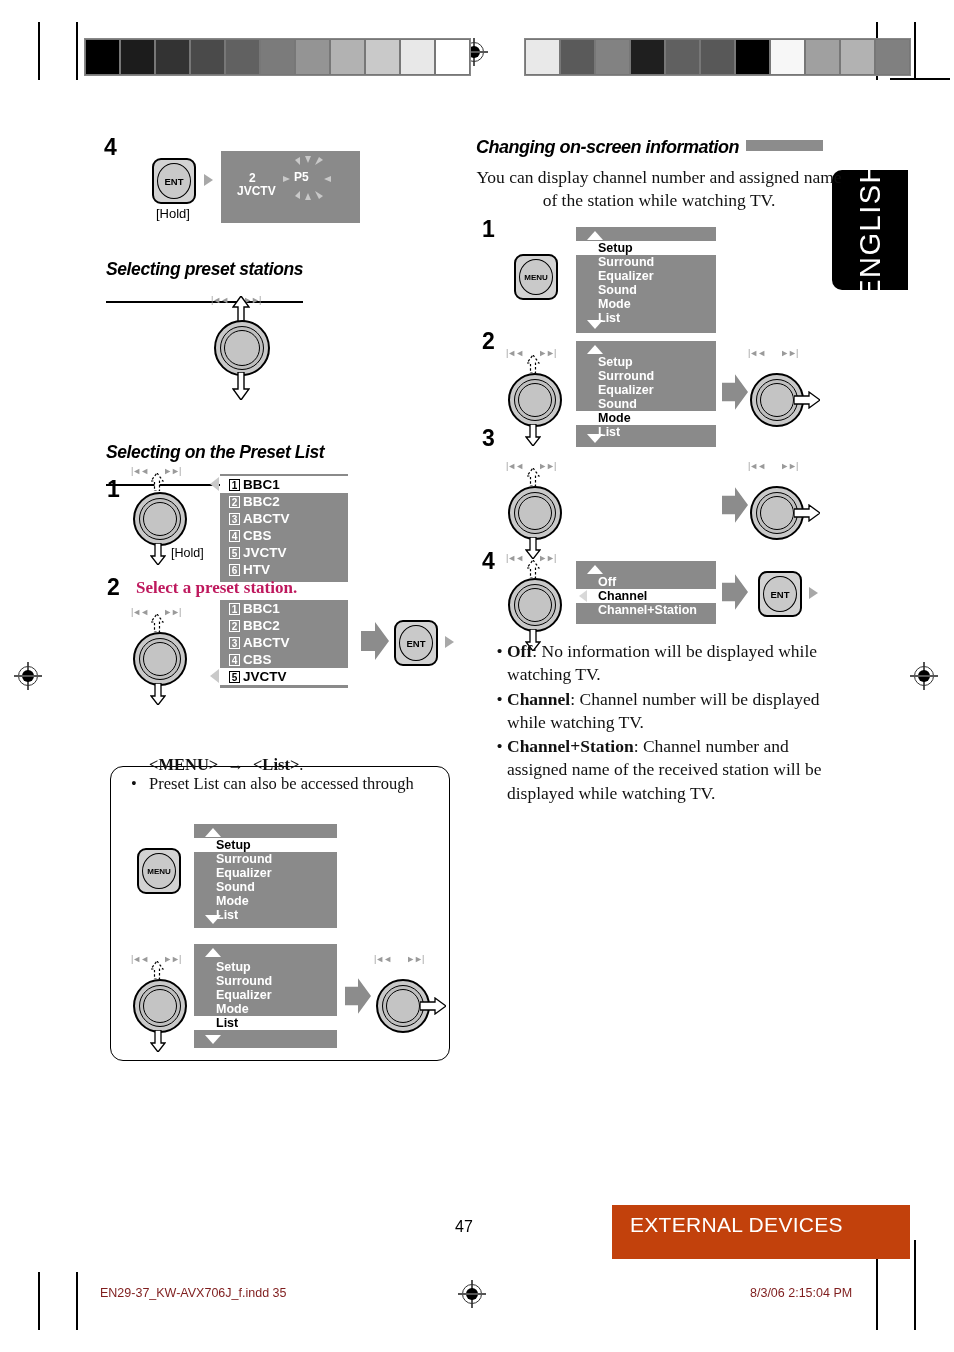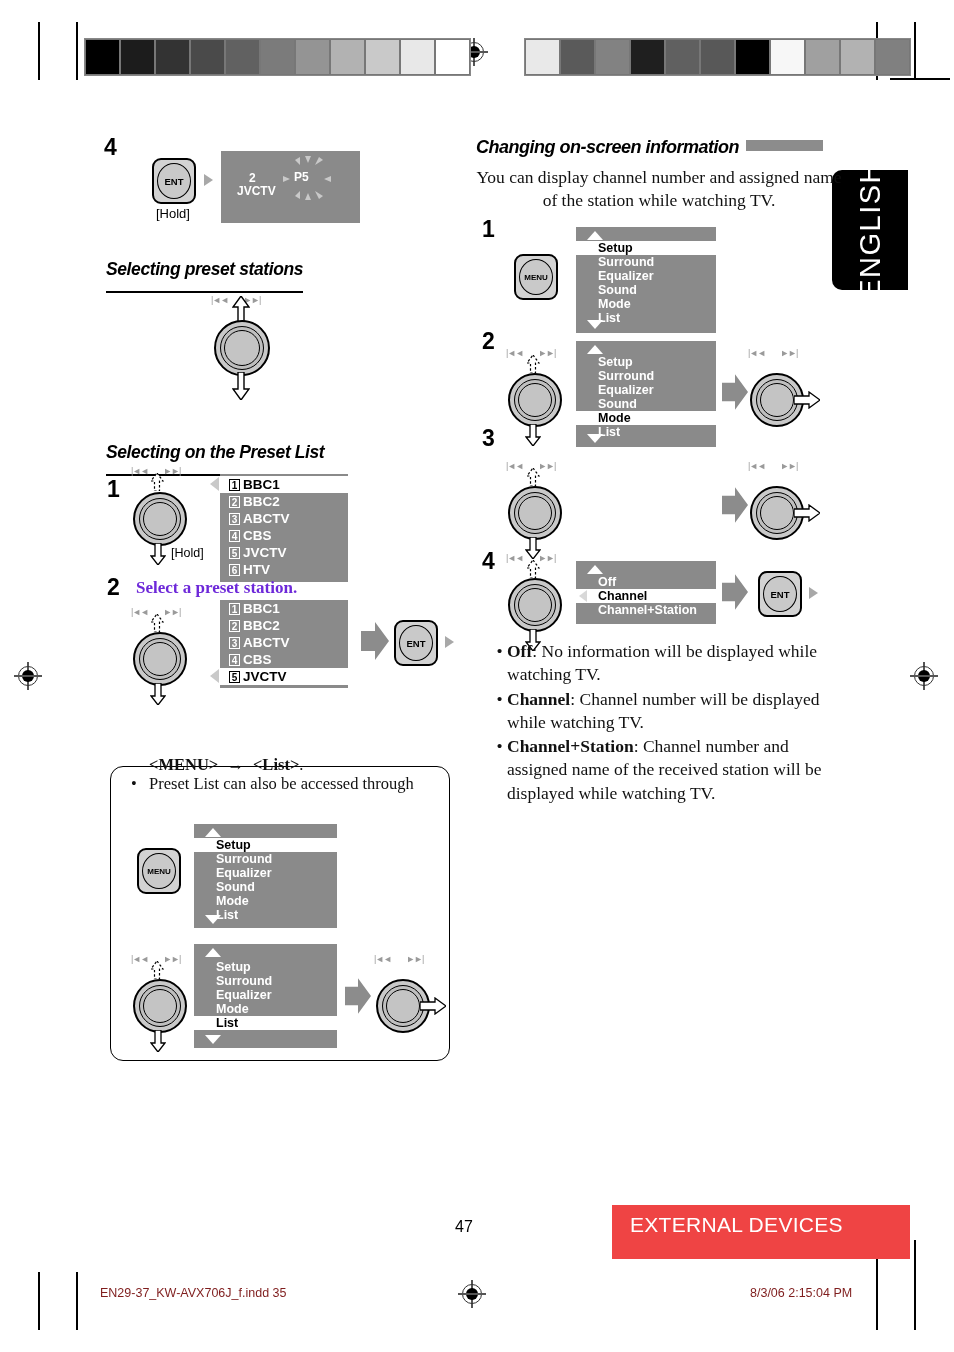--- a/index.html
+++ b/index.html
@@ -46,7 +46,7 @@
     font-size:17.5px;color:#000;
     letter-spacing:-0.4px;
     border-bottom:2px solid #000;
-    padding-bottom:11px;
+    padding-bottom:21px;
     white-space:nowrap;
   }
   .maj-head{

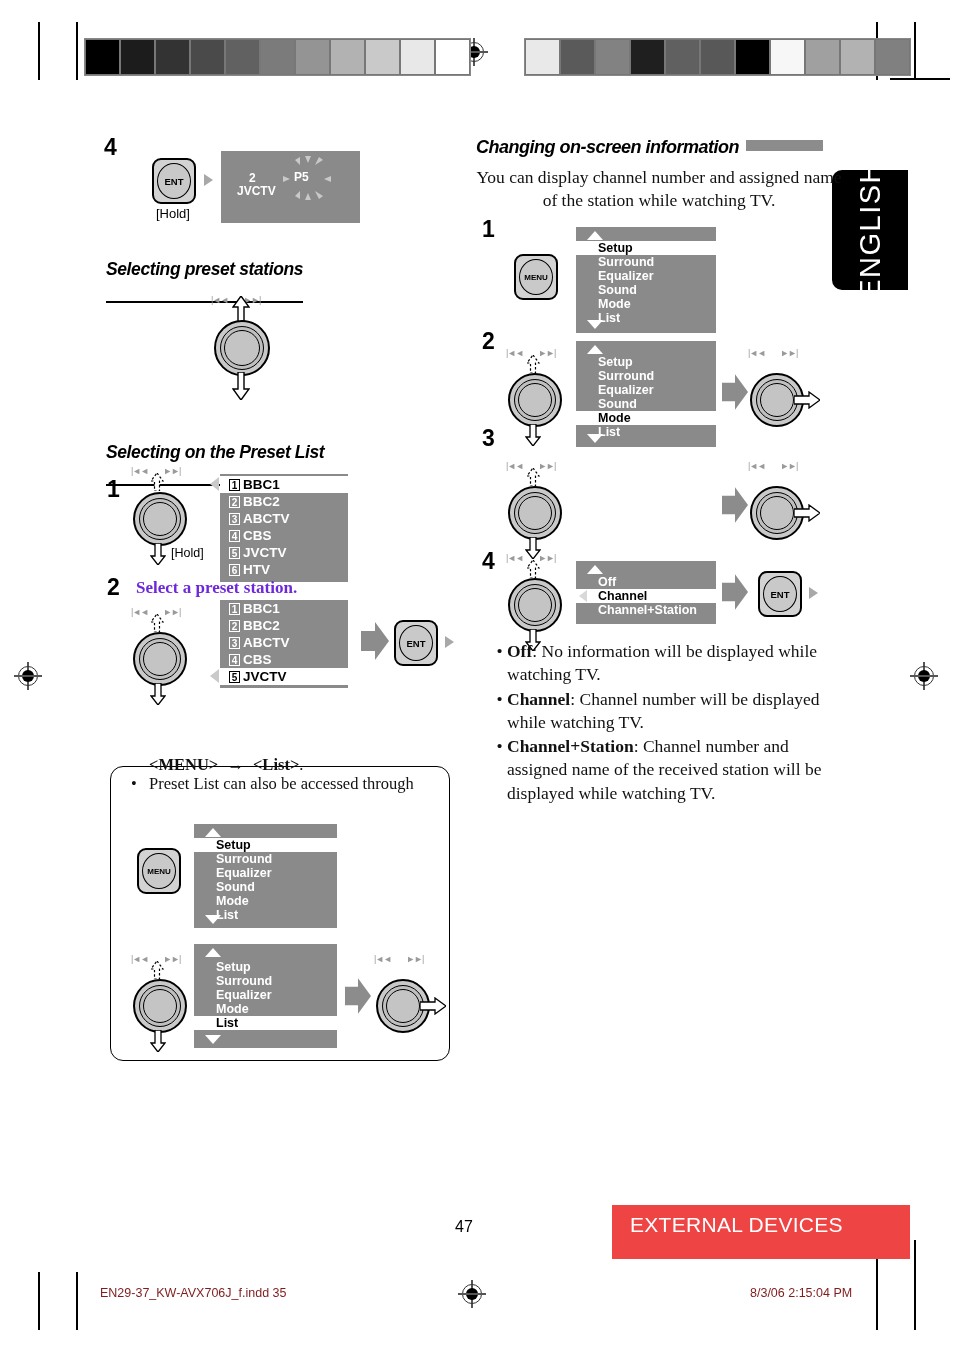--- a/index.html
+++ b/index.html
@@ -73,7 +73,7 @@
   }
   .step-label{
     position:absolute;font-size:17.5px;font-weight:bold;
-    font-family:"Liberation Serif",serif;color:#6d28d9;white-space:nowrap;
+    font-family:"Liberation Serif",serif;color:#be185d;white-space:nowrap;
   }
 
   

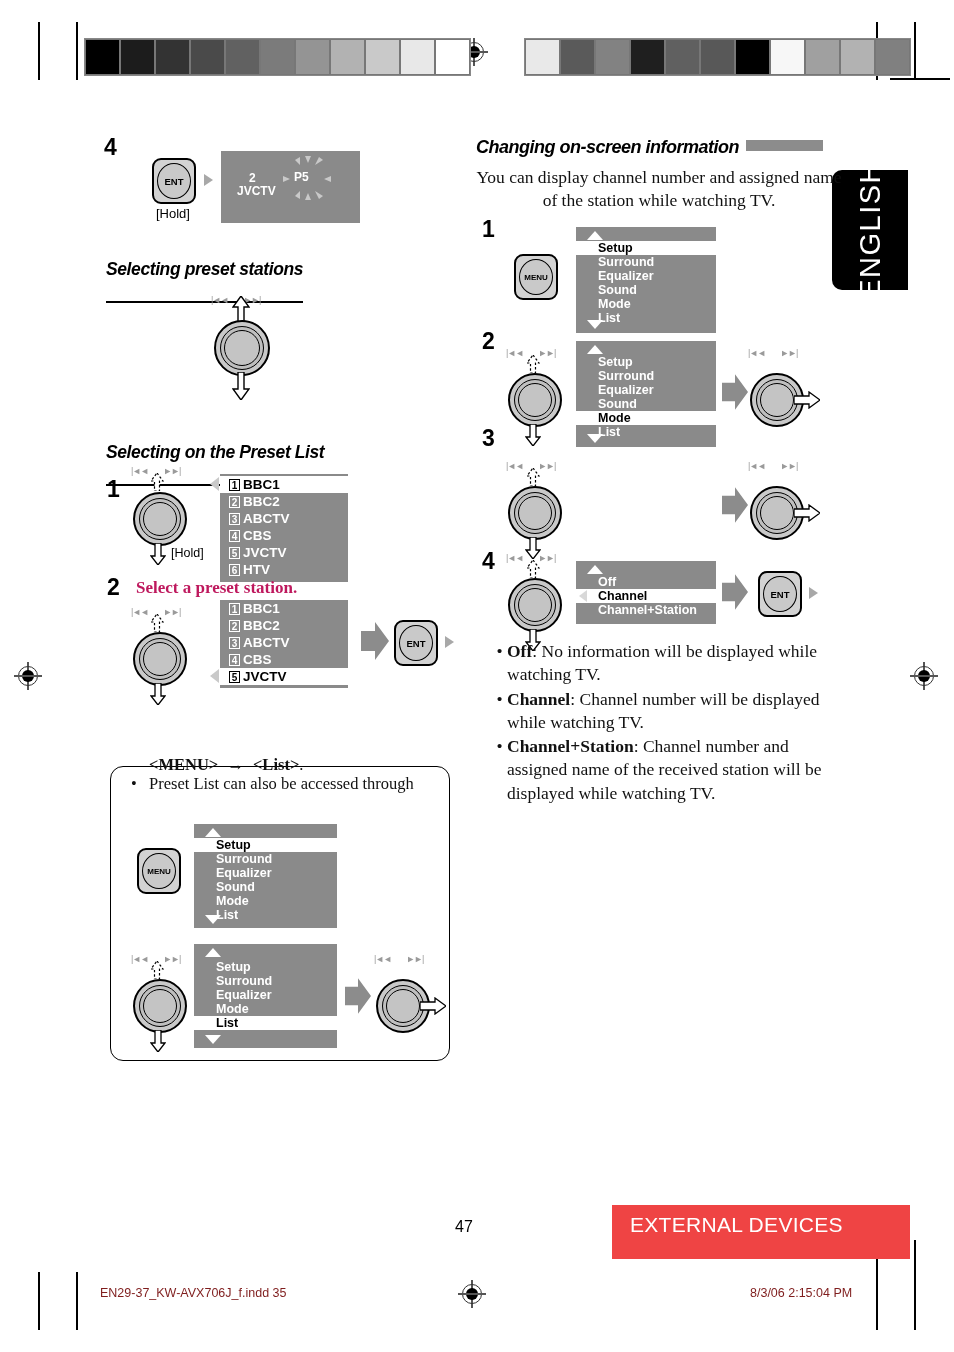--- a/index.html
+++ b/index.html
@@ -194,7 +194,7 @@
     font-size:16px;color:#000;
   }
   .dept-bar{
-    position:absolute;background:#ef4444;
+    position:absolute;background:#c2410c;
   }
   .dept-bar span{
     position:absolute;left:18px;top:8px;color:#fff;

